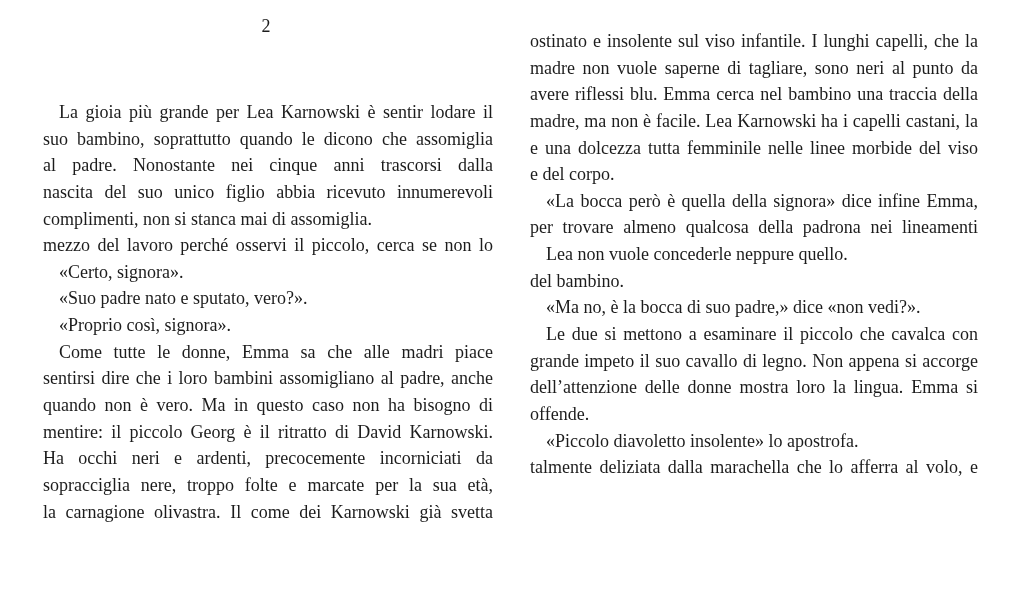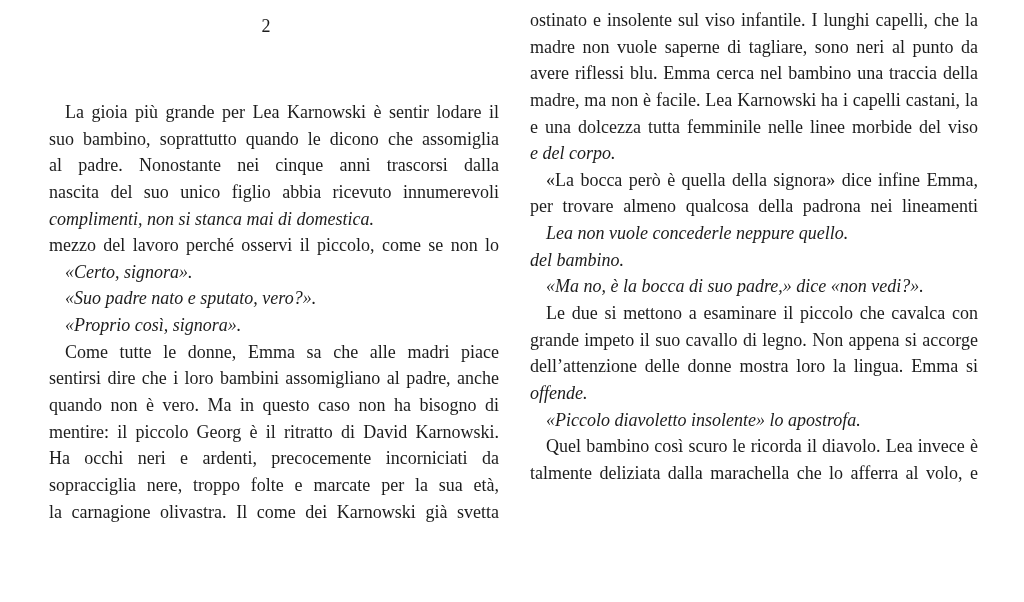--- a/index.html
+++ b/index.html
@@ -32,7 +32,7 @@
     font-size: 18px;
   }
   .col-left  { left: 49px;  top: 99px; width: 450px; }
-  .col-right { left: 530px; top: 7px; width: 448px; }
+  .col-right { left: 530px; top: 28px; width: 448px; }
   .line {
     height: 26.65px;
     line-height: 26.65px;

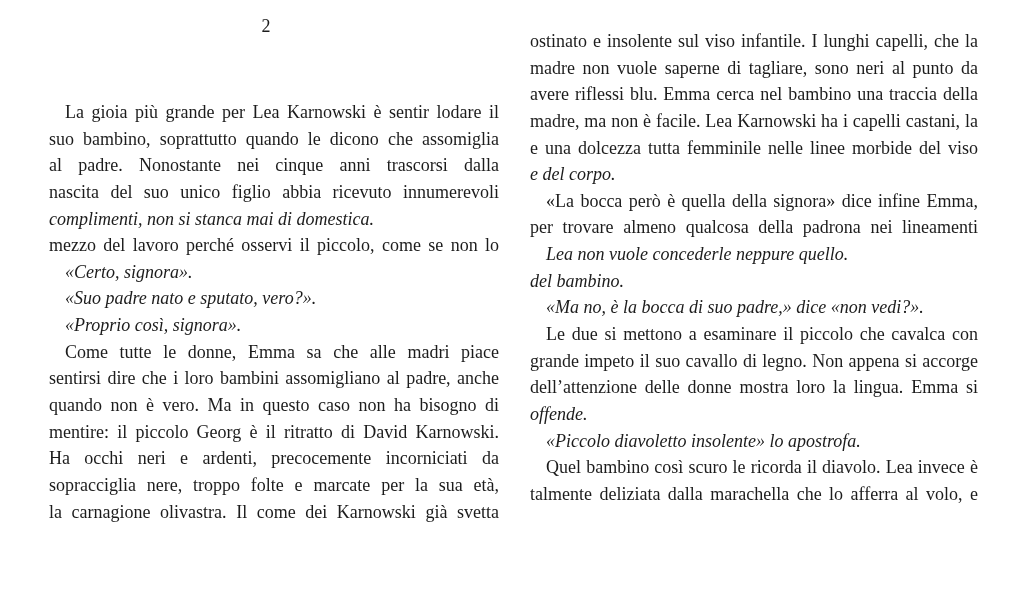--- a/index.html
+++ b/index.html
@@ -31,7 +31,7 @@
     position: absolute;
     font-size: 18px;
   }
-  .col-left  { left: 49px;  top: 99px; width: 450px; }
+  .col-left  { left: 43px;  top: 99px; width: 450px; }
   .col-right { left: 530px; top: 28px; width: 448px; }
   .line {
     height: 26.65px;

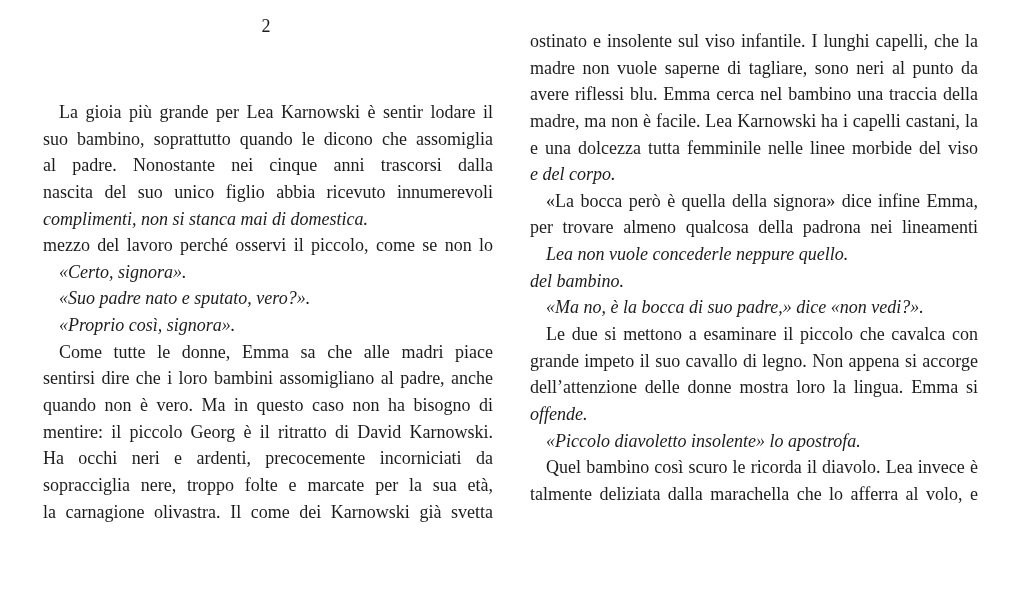--- a/index.html
+++ b/index.html
@@ -42,7 +42,7 @@
     overflow: hidden;
     white-space: normal;
   }
-  .line.end { text-align-last: left; font-style: italic; }
+  .line.end { text-align-last: left; }
   .line.ind { text-indent: 16px; }
 </style>
 </head>

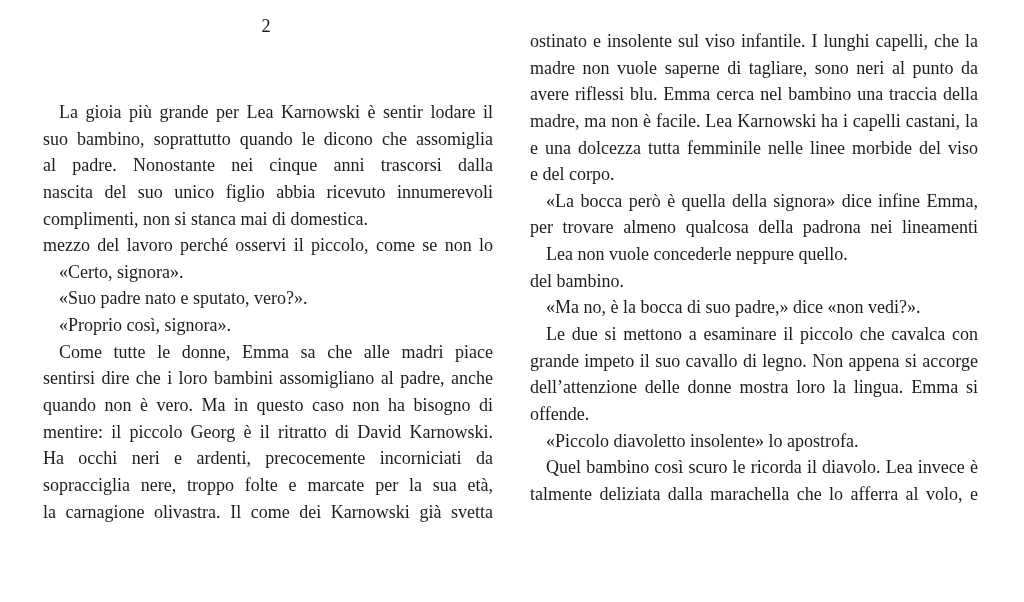--- a/index.html
+++ b/index.html
@@ -55,7 +55,7 @@
       <div class="line">suo bambino, soprattutto quando le dicono che assomiglia</div>
       <div class="line">al padre. Nonostante nei cinque anni trascorsi dalla</div>
       <div class="line">nascita del suo unico figlio abbia ricevuto innumerevoli</div>
-      <div class="line end">complimenti, non si stanca mai di domestica.</div>
+      <div class="line end">complimenti, non si stanca mai di assomiglia.</div>
       <div class="line">mezzo del lavoro perché osservi il piccolo, come se non lo</div>
       <div class="line end ind">«Certo, signora».</div>
       <div class="line end ind">«Suo padre nato e sputato, vero?».</div>

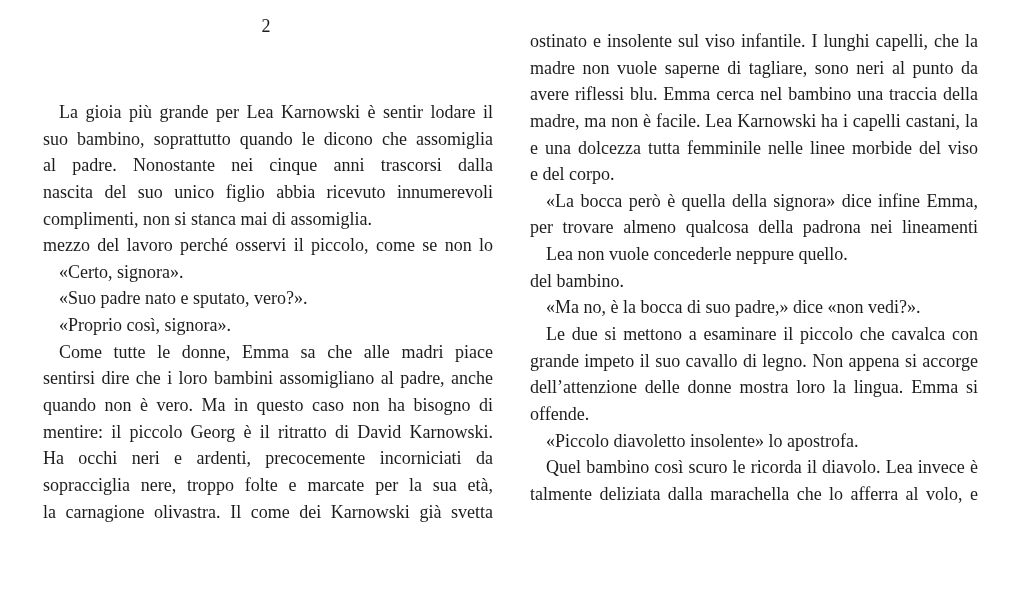--- a/index.html
+++ b/index.html
@@ -56,7 +56,7 @@
       <div class="line">al padre. Nonostante nei cinque anni trascorsi dalla</div>
       <div class="line">nascita del suo unico figlio abbia ricevuto innumerevoli</div>
       <div class="line end">complimenti, non si stanca mai di assomiglia.</div>
-      <div class="line">mezzo del lavoro perché osservi il piccolo, come se non lo</div>
+      <div class="line">mezzo del lavoro perché osservi il piccolo, cerca se non lo</div>
       <div class="line end ind">«Certo, signora».</div>
       <div class="line end ind">«Suo padre nato e sputato, vero?».</div>
       <div class="line end ind">«Proprio così, signora».</div>

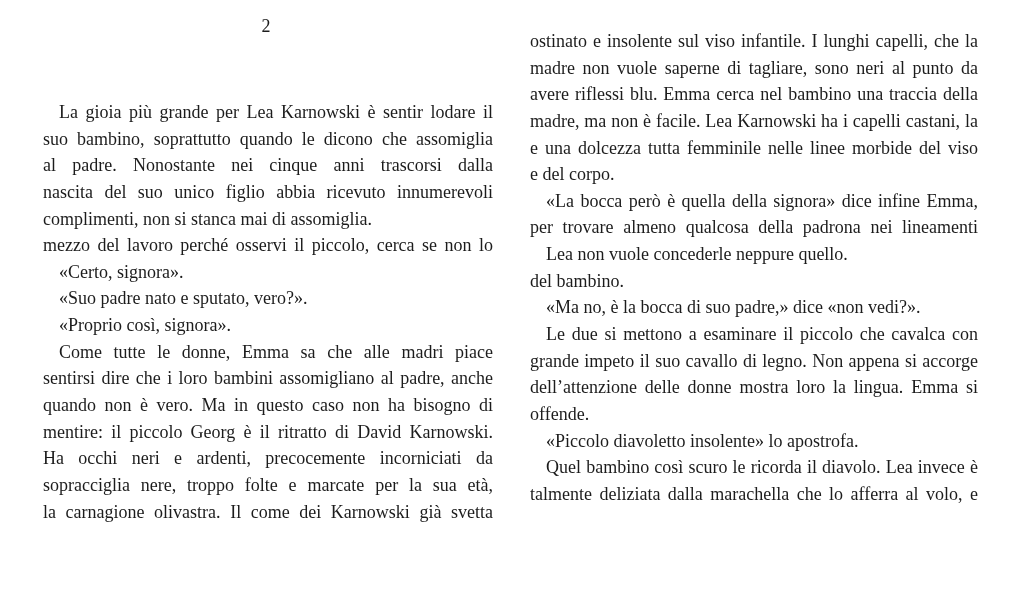--- a/index.html
+++ b/index.html
@@ -85,7 +85,6 @@
       <div class="line">dell’attenzione delle donne mostra loro la lingua. Emma si</div>
       <div class="line end">offende.</div>
       <div class="line end ind">«Piccolo diavoletto insolente» lo apostrofa.</div>
-      <div class="line ind">Quel bambino così scuro le ricorda il diavolo. Lea invece è</div>
       <div class="line">talmente deliziata dalla marachella che lo afferra al volo, e</div>
     </div>
 </div>

